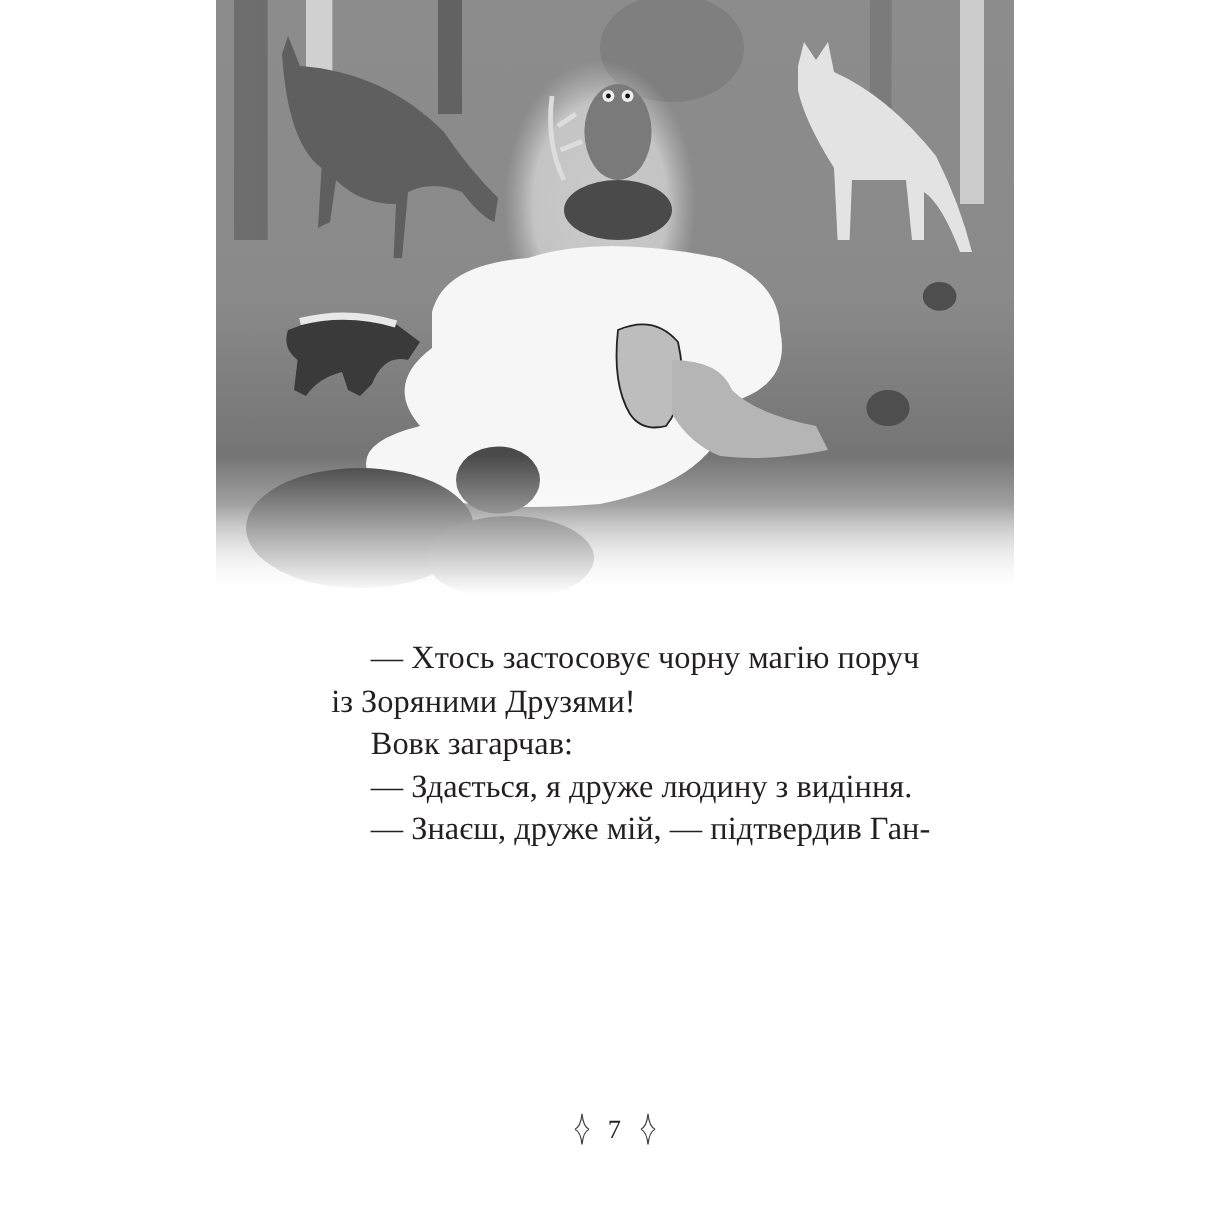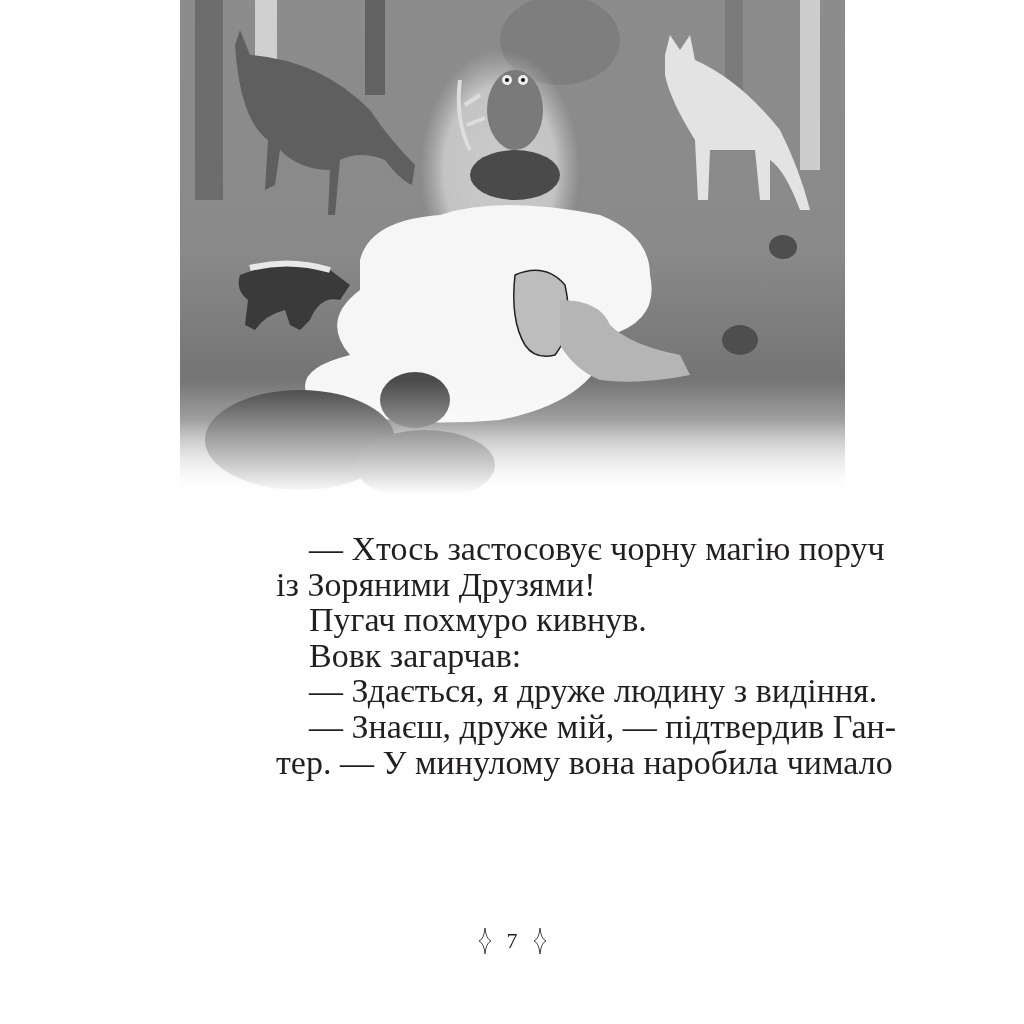--- a/index.html
+++ b/index.html
@@ -6,7 +6,7 @@
   body { width: 1024px; height: 1024px; position: relative; overflow: hidden; font-family: "DejaVu Serif", "Liberation Serif", serif; }
   .illustration { position: absolute; left: 180px; top: 0; width: 665px; height: 495px; overflow: hidden; }
   .illustration svg { display: block; width: 100%; height: 100%; }
-  .text-block { position: absolute; left: 276px; top: 531px; width: 479px; color: #231f20; font-family: "Liberation Serif", "DejaVu Serif", serif; font-size: 34px; line-height: 35.6px; }
+  .text-block { position: absolute; left: 276px; top: 531px; width: 479px; color: #231f20; font-family: "Liberation Serif", "DejaVu Serif", serif; font-size: 27px; line-height: 35.6px; }
   .line { white-space: nowrap; }
   .line.indent { padding-left: 33px; }
   .line.justify { text-align: justify; text-align-last: justify; }

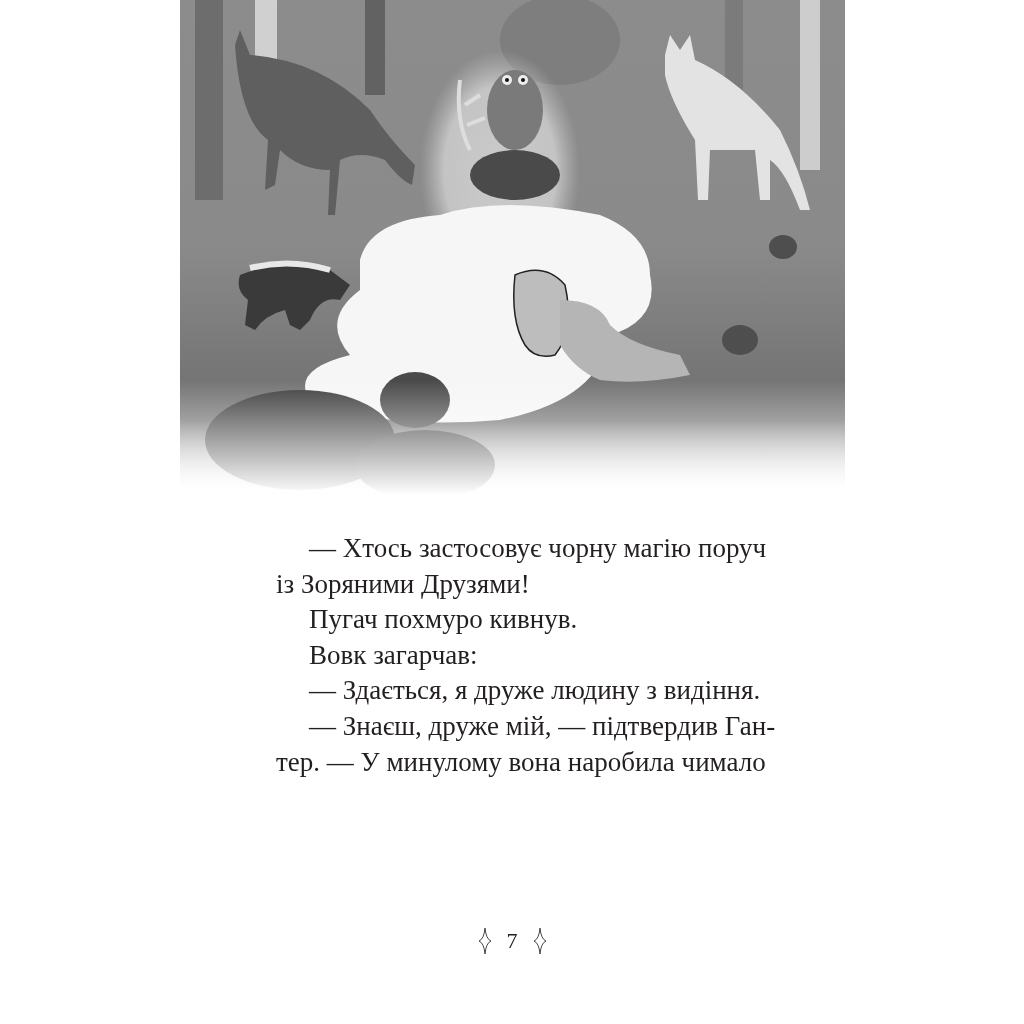--- a/index.html
+++ b/index.html
@@ -85,7 +85,6 @@
 <div class="text-block">
   <div class="line indent justify">— Хтось застосовує чорну магію поруч</div>
   <div class="line">із Зоряними Друзями!</div>
-  <div class="line indent">Пугач похмуро кивнув.</div>
   <div class="line indent">Вовк загарчав:</div>
   <div class="line indent justify">— Здається, я друже людину з видіння.</div>
   <div class="line indent justify">— Знаєш, друже мій, — підтвердив Ган-</div>

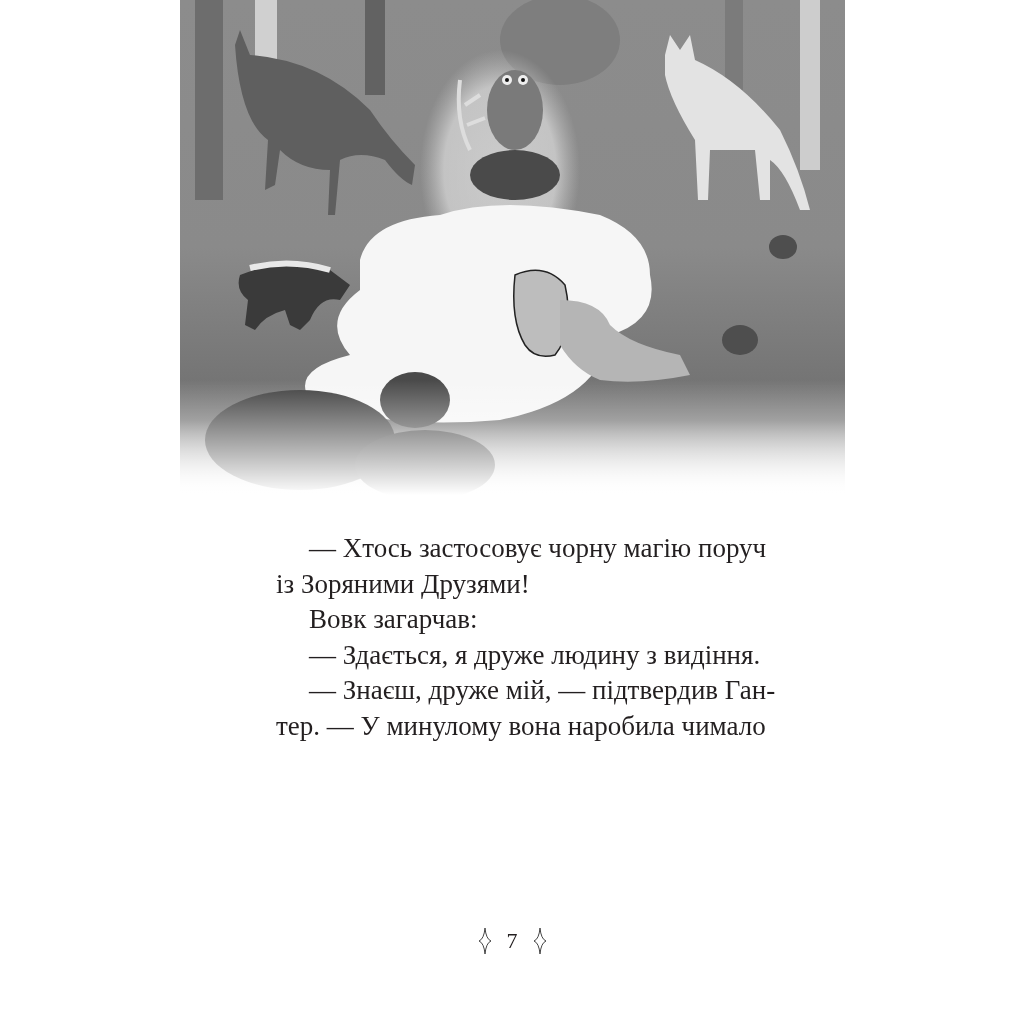--- a/index.html
+++ b/index.html
@@ -88,7 +88,6 @@
   <div class="line indent">Вовк загарчав:</div>
   <div class="line indent justify">— Здається, я друже людину з видіння.</div>
   <div class="line indent justify">— Знаєш, друже мій, — підтвердив Ган-</div>
-  <div class="line justify">тер. — У минулому вона наробила чимало</div>
 </div>
 
 <div class="folio">

